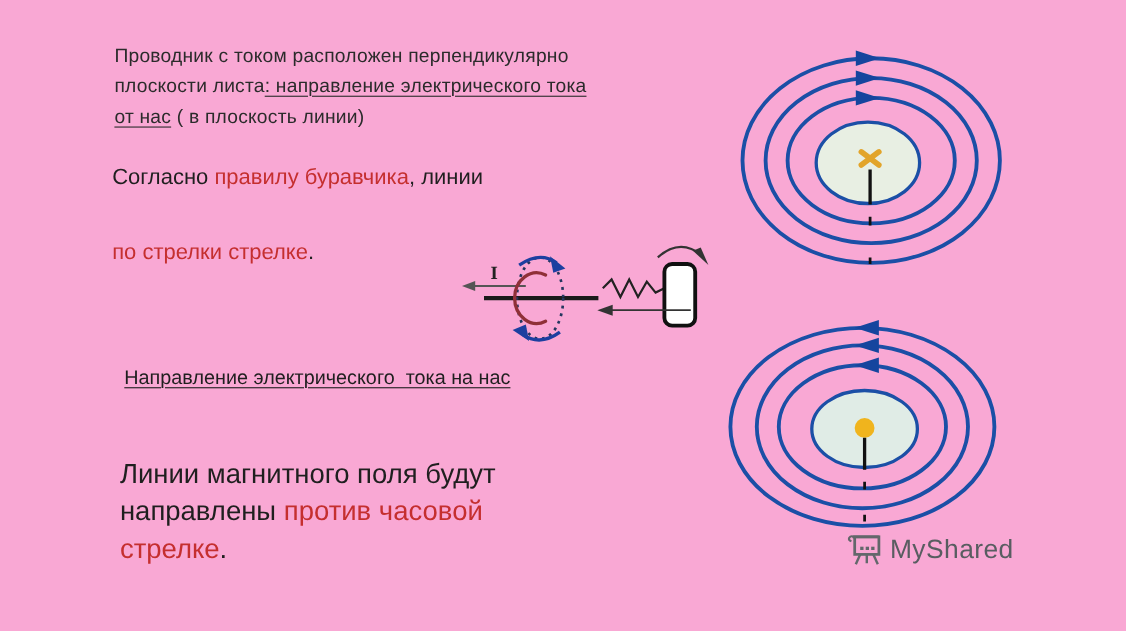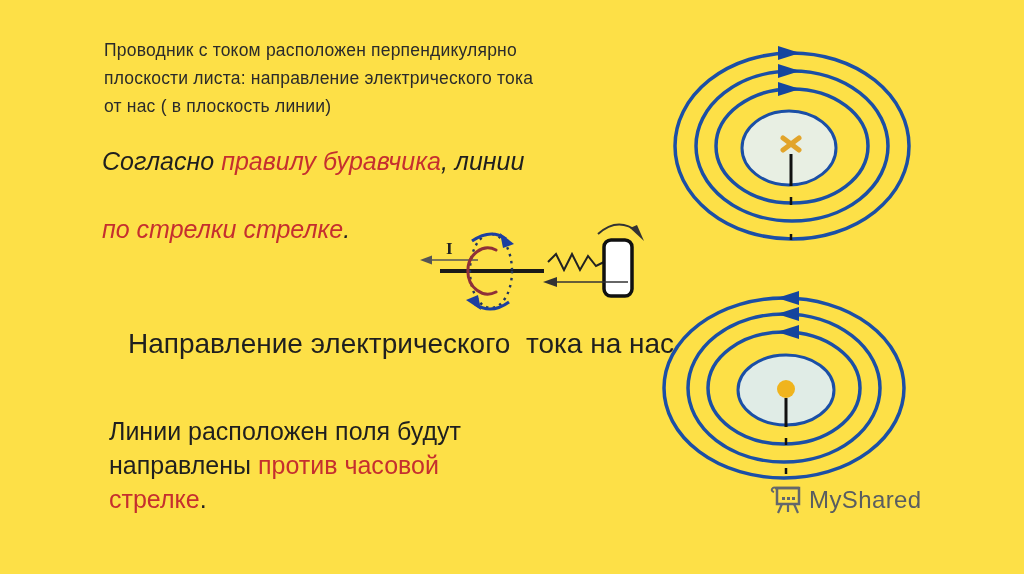--- a/index.html
+++ b/index.html
@@ -4,7 +4,7 @@
 <style>
   html,body{margin:0;padding:0;}
   .slide{
-    position:relative;width:1024px;height:574px;background:#fde047;
+    position:relative;width:1024px;height:574px;background:#f9a8d4;
     font-family:"Liberation Sans",sans-serif;color:#262626;overflow:hidden;
   }
   .slide p{margin:0;position:absolute;}

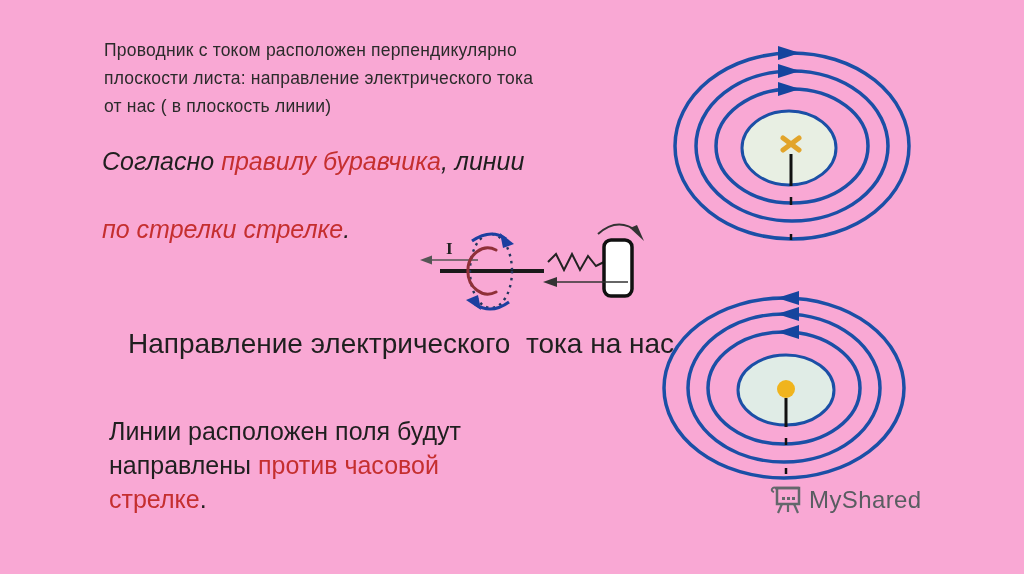--- a/index.html
+++ b/index.html
@@ -12,7 +12,7 @@
   .p2{left:102px;top:144px;width:560px;font-size:25px;line-height:34px;color:#1f1f1f;font-style:italic;}
   .p3{left:128px;top:328px;width:560px;font-size:28px;line-height:31px;color:#1f1f1f;}
   .p4{left:109px;top:414px;width:560px;font-size:25px;line-height:34px;color:#1f1f1f;}
-  .u{text-underline-offset:3px;text-decoration-thickness:1.4px;}
+  .u{text-decoration:underline;text-underline-offset:3px;text-decoration-thickness:1.4px;}
   .red{color:#c52f2f;}
   .prewrap{white-space:pre-wrap;}
   .svgbox{position:absolute;}

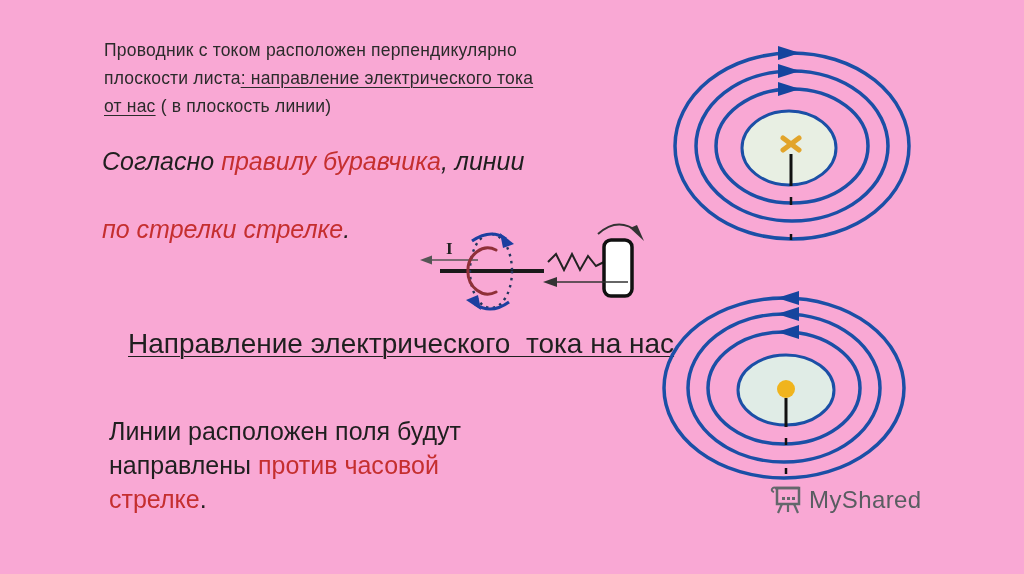--- a/index.html
+++ b/index.html
@@ -9,7 +9,7 @@
   }
   .slide p{margin:0;position:absolute;}
   .p1{left:104px;top:36px;width:560px;font-size:17.5px;line-height:28px;letter-spacing:.2px;color:#2b2b2b;}
-  .p2{left:102px;top:144px;width:560px;font-size:25px;line-height:34px;color:#1f1f1f;font-style:italic;}
+  .p2{left:102px;top:144px;width:560px;font-size:20px;line-height:34px;color:#1f1f1f;}
   .p3{left:128px;top:328px;width:560px;font-size:28px;line-height:31px;color:#1f1f1f;}
   .p4{left:109px;top:414px;width:560px;font-size:25px;line-height:34px;color:#1f1f1f;}
   .u{text-decoration:underline;text-underline-offset:3px;text-decoration-thickness:1.4px;}

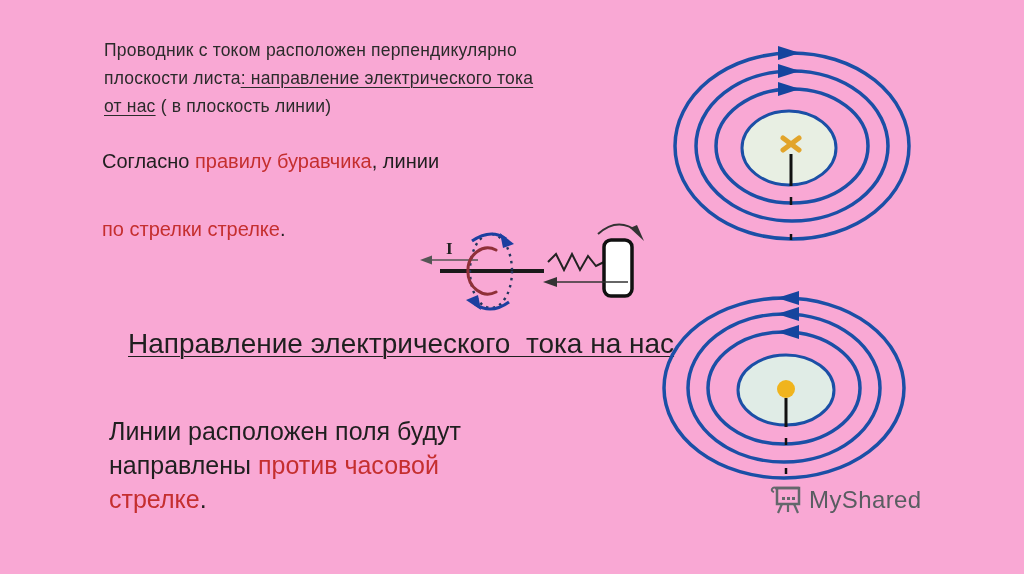--- a/index.html
+++ b/index.html
@@ -10,7 +10,7 @@
   .slide p{margin:0;position:absolute;}
   .p1{left:104px;top:36px;width:560px;font-size:17.5px;line-height:28px;letter-spacing:.2px;color:#2b2b2b;}
   .p2{left:102px;top:144px;width:560px;font-size:20px;line-height:34px;color:#1f1f1f;}
-  .p3{left:128px;top:328px;width:560px;font-size:28px;line-height:31px;color:#1f1f1f;}
+  .p3{left:113px;top:328px;width:560px;font-size:18px;line-height:31px;color:#1f1f1f;}
   .p4{left:109px;top:414px;width:560px;font-size:25px;line-height:34px;color:#1f1f1f;}
   .u{text-decoration:underline;text-underline-offset:3px;text-decoration-thickness:1.4px;}
   .red{color:#c52f2f;}

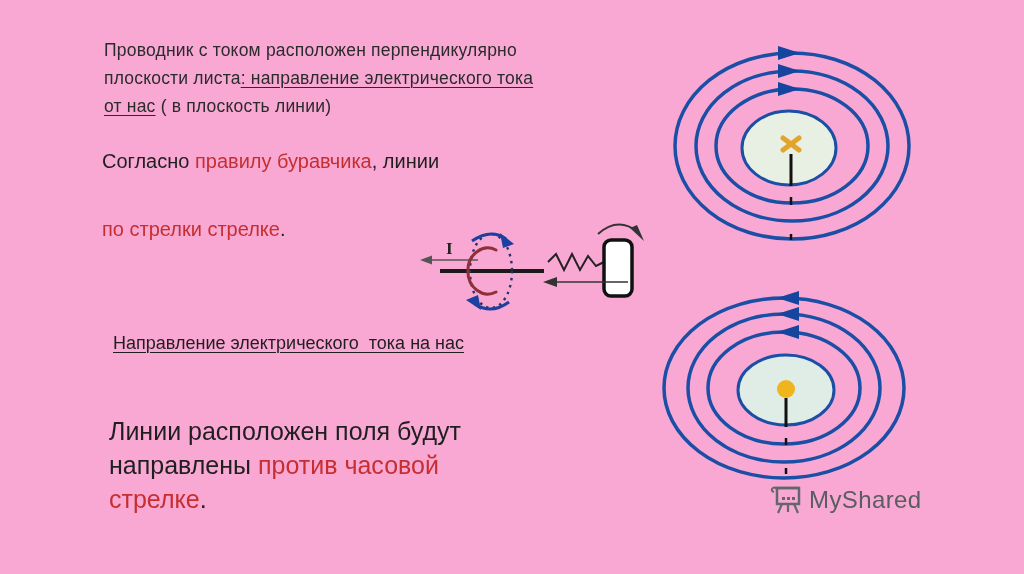--- a/index.html
+++ b/index.html
@@ -62,7 +62,7 @@
   </p>
 
   <p class="p4">
-    <span>Линии расположен поля будут</span><br>
+    <span>Линии магнитного поля будут</span><br>
     <span>направлены </span><span class="red">против часовой</span><br>
     <span class="red">стрелке</span><span>.</span>
   </p>

